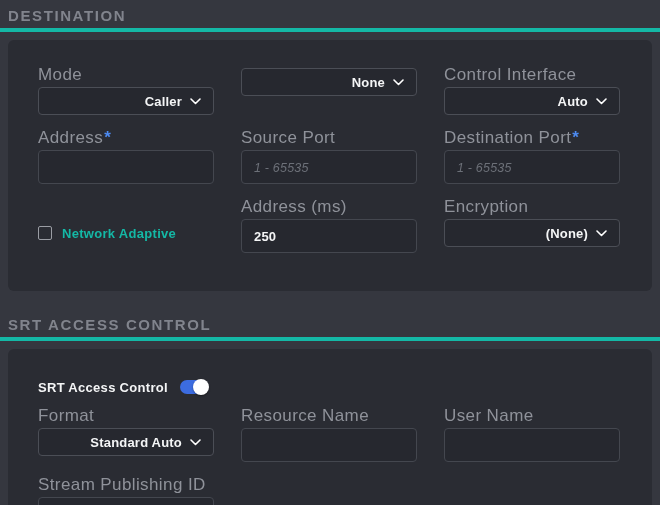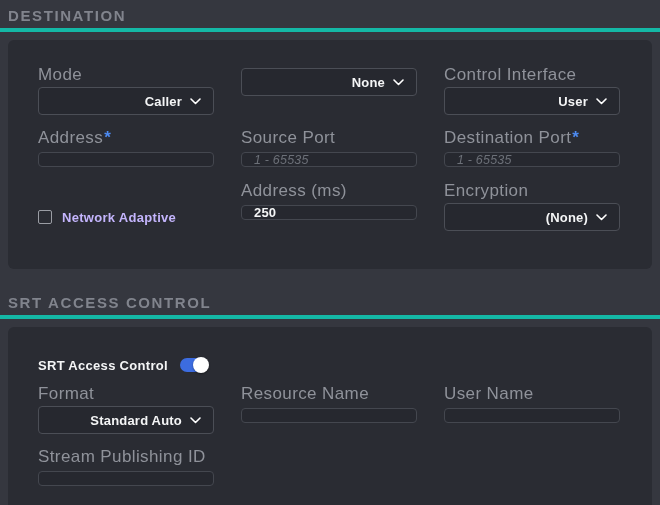--- a/index.html
+++ b/index.html
@@ -172,7 +172,7 @@
         <div>
           <span class="field-label">Control Interface</span>
           <div class="select">
-            <span class="sel-value">User</span>
+            <span class="sel-value">Auto</span>
             <svg class="chev" width="11" height="7" viewBox="0 0 11 7">
               <polyline points="1,1 5.5,5.5 10,1" fill="none" stroke="#ffffff" stroke-width="1.6" stroke-linecap="round" stroke-linejoin="round"></polyline>
             </svg>

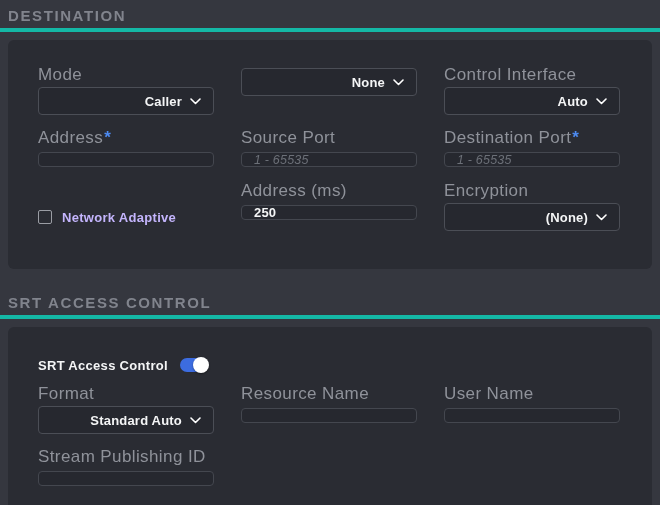--- a/index.html
+++ b/index.html
@@ -61,7 +61,7 @@
   .chev { flex:0 0 auto; margin-left:8px; }
   .text-input {
     width:100%;
-    height:15px;
+    height:34px;
     background:#26282f;
     border:1px solid #44474f;
     border-radius:4px;

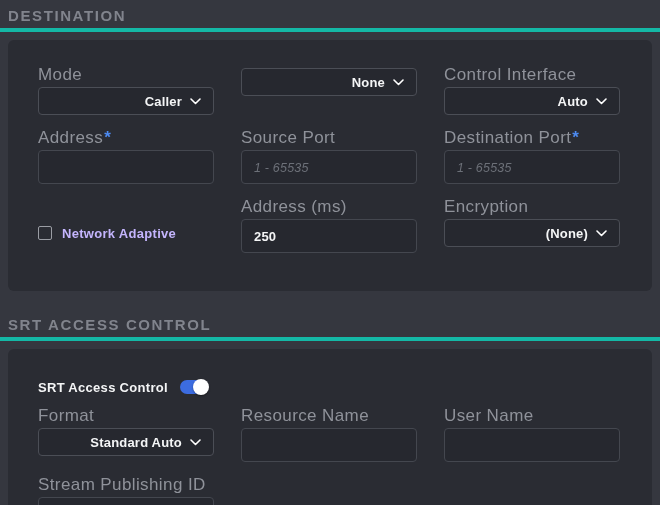--- a/index.html
+++ b/index.html
@@ -96,7 +96,7 @@
   }
   .checkbox-label {
     margin-left:10px;
-    color:#c4b5fd;
+    color:#14b8a6;
     font-size:13px;
     font-weight:bold;
     letter-spacing:0.3px;

